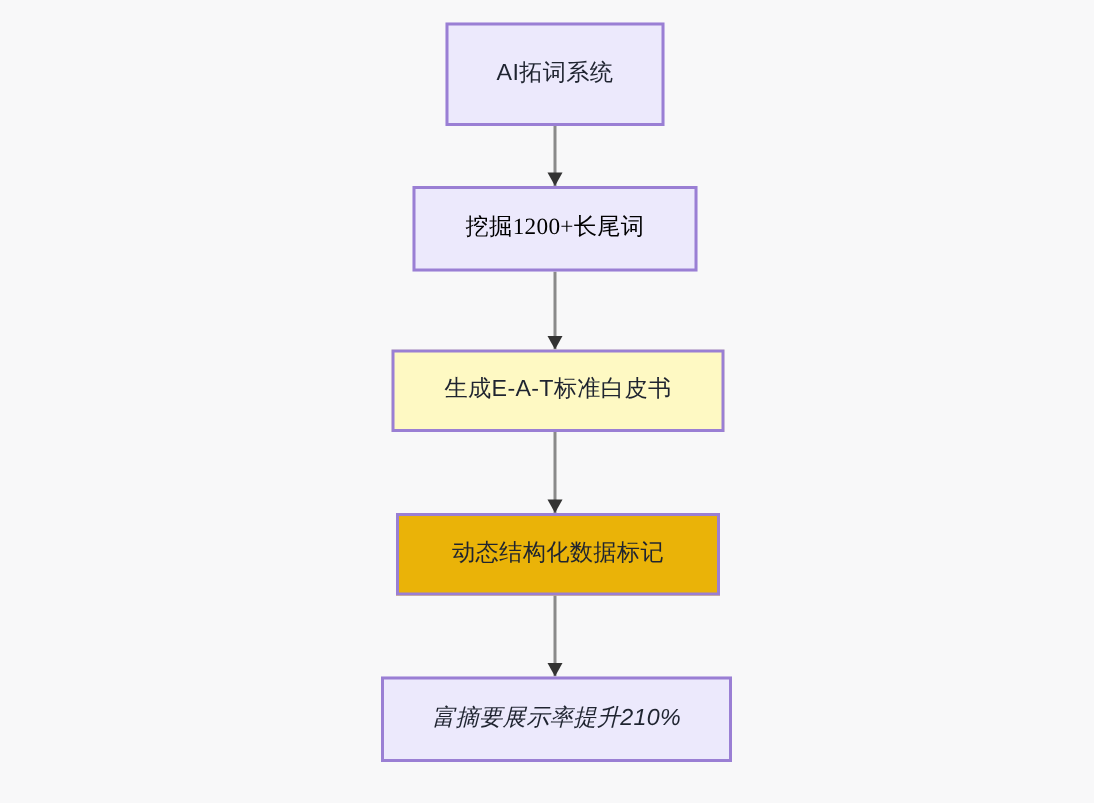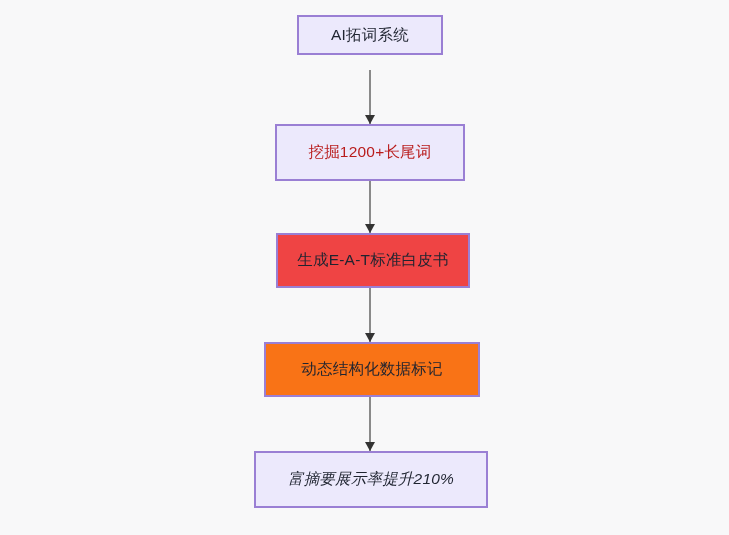--- a/index.html
+++ b/index.html
@@ -79,7 +79,7 @@
     <div class="edge-head" style="top: 45px; border-top-color: rgb(51, 51, 51);"></div>
   </div>
 
-  <div class="node" id="node-1" style="left: 297px; top: 15px; width: 146px; height: 40px; background: rgb(236, 233, 252); border-color: rgb(154, 127, 212);">
+  <div class="node" id="node-1" style="left: 297px; top: 15px; width: 146px; height: 69px; background: rgb(236, 233, 252); border-color: rgb(154, 127, 212);">
     <span class="node-label" style="color: rgb(31, 36, 48);">AI拓词系统</span>
   </div>
   <div class="node" id="node-2" style="left: 275px; top: 124px; width: 190px; height: 57px; background: rgb(236, 233, 252); border-color: rgb(154, 127, 212);">

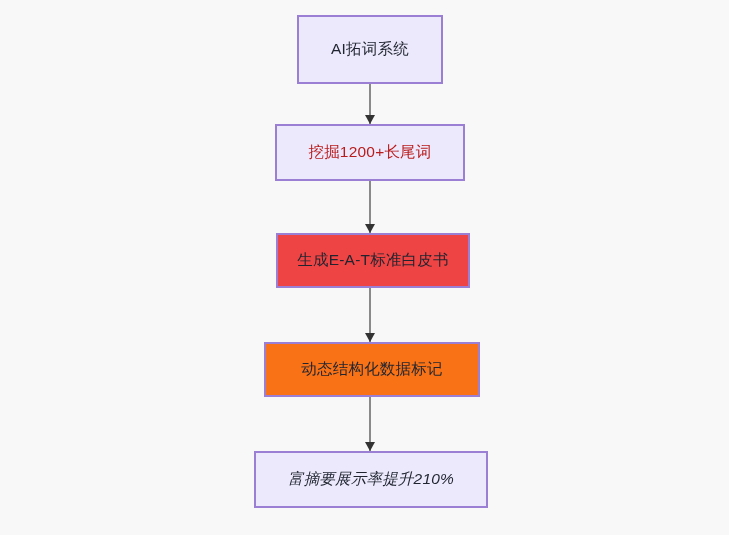--- a/index.html
+++ b/index.html
@@ -83,7 +83,7 @@
     <span class="node-label" style="color: rgb(31, 36, 48);">AI拓词系统</span>
   </div>
   <div class="node" id="node-2" style="left: 275px; top: 124px; width: 190px; height: 57px; background: rgb(236, 233, 252); border-color: rgb(154, 127, 212);">
-    <span class="node-label" style="color: #b91c1c;">挖掘1200+长尾词</span>
+    <span class="node-label" style="color: #000000; font-family: Liberation Serif, serif;">挖掘1200+长尾词</span>
   </div>
   <div class="node" id="node-3" style="left: 276px; top: 233px; width: 194px; height: 55px; background: #ef4444; border-color: rgb(154, 127, 212);">
     <span class="node-label" style="color: rgb(31, 36, 48);">生成E-A-T标准白皮书</span>

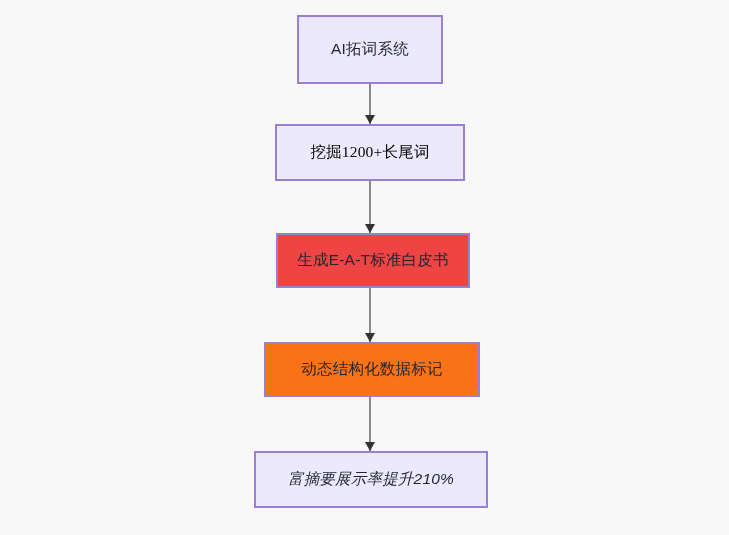--- a/index.html
+++ b/index.html
@@ -85,7 +85,7 @@
   <div class="node" id="node-2" style="left: 275px; top: 124px; width: 190px; height: 57px; background: rgb(236, 233, 252); border-color: rgb(154, 127, 212);">
     <span class="node-label" style="color: #000000; font-family: Liberation Serif, serif;">挖掘1200+长尾词</span>
   </div>
-  <div class="node" id="node-3" style="left: 276px; top: 233px; width: 194px; height: 55px; background: #ef4444; border-color: rgb(154, 127, 212);">
+  <div class="node" id="node-3" style="left: 261px; top: 233px; width: 222px; height: 55px; background: #fef9c3; border-color: rgb(154, 127, 212);">
     <span class="node-label" style="color: rgb(31, 36, 48);">生成E-A-T标准白皮书</span>
   </div>
   <div class="node" id="node-4" style="left: 264px; top: 342px; width: 216px; height: 55px; background: #f97316; border-color: rgb(154, 127, 212);">

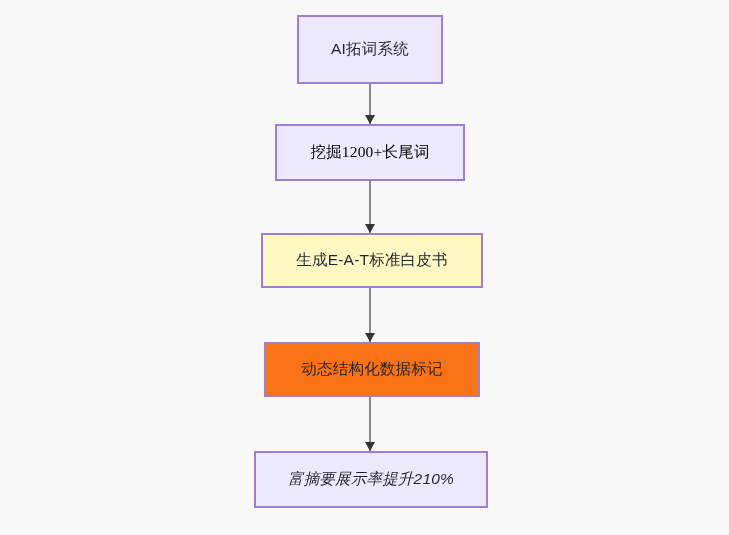--- a/index.html
+++ b/index.html
@@ -88,7 +88,7 @@
   <div class="node" id="node-3" style="left: 261px; top: 233px; width: 222px; height: 55px; background: #fef9c3; border-color: rgb(154, 127, 212);">
     <span class="node-label" style="color: rgb(31, 36, 48);">生成E-A-T标准白皮书</span>
   </div>
-  <div class="node" id="node-4" style="left: 264px; top: 342px; width: 216px; height: 55px; background: #f97316; border-color: rgb(154, 127, 212);">
+  <div class="node" id="node-4" style="left: 264px; top: 342px; width: 216px; height: 55px; background: #eab308; border-color: rgb(154, 127, 212);">
     <span class="node-label" style="color: rgb(31, 36, 48);">动态结构化数据标记</span>
   </div>
   <div class="node" id="node-5" style="left: 254px; top: 451px; width: 234px; height: 57px; background: rgb(236, 233, 252); border-color: rgb(154, 127, 212); font-style: italic;">

